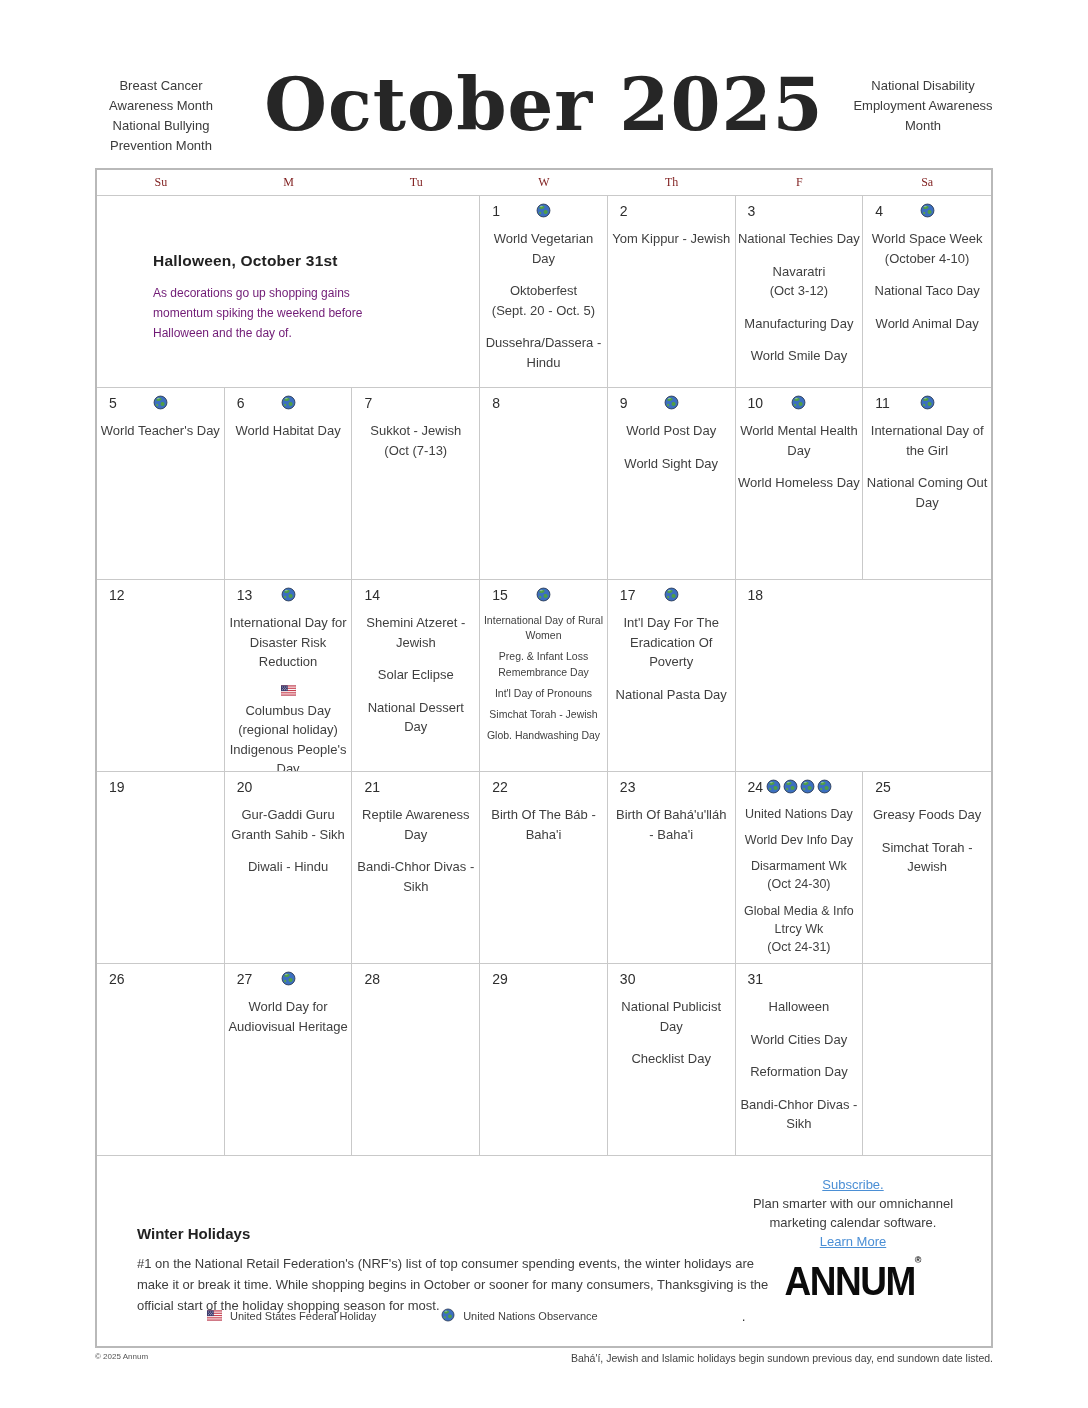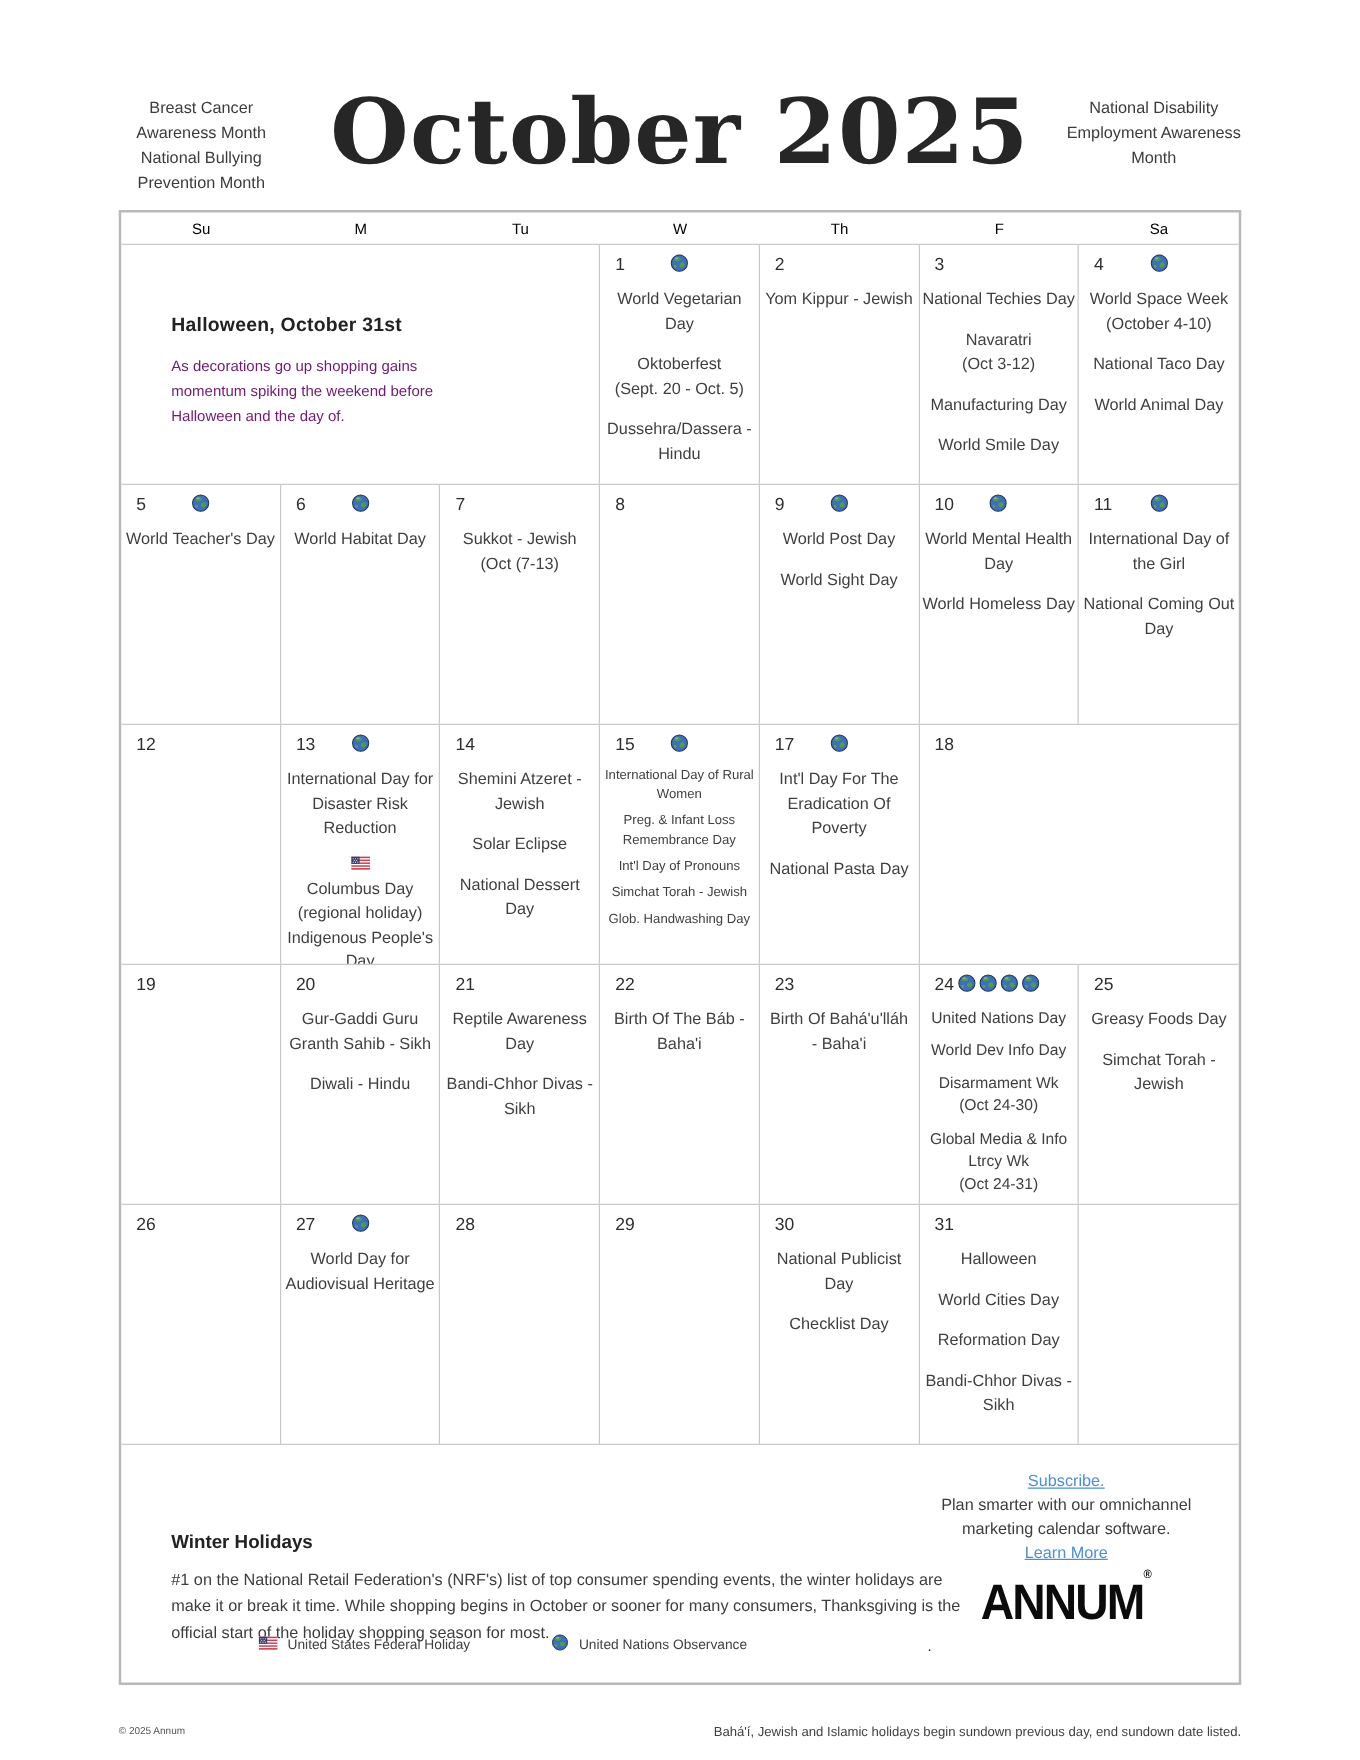--- a/index.html
+++ b/index.html
@@ -31,7 +31,7 @@
   .wk-head { display: grid; grid-template-columns: repeat(7, 1fr);
              height: 26px; border-bottom: 1px solid #c9c9c9; }
   .wk-head span { display: flex; align-items: center; justify-content: center;
-                  font-size: 12px; color: #000000; }
+                  font-size: 12px; color: #7f1d1d; font-family: Liberation Serif, serif; }
   .cal-row { display: grid; grid-template-columns: repeat(7, 1fr);
              height: 192px; border-bottom: 1px solid #c9c9c9; }
   .cell { border-right: 1px solid #c9c9c9; position: relative;

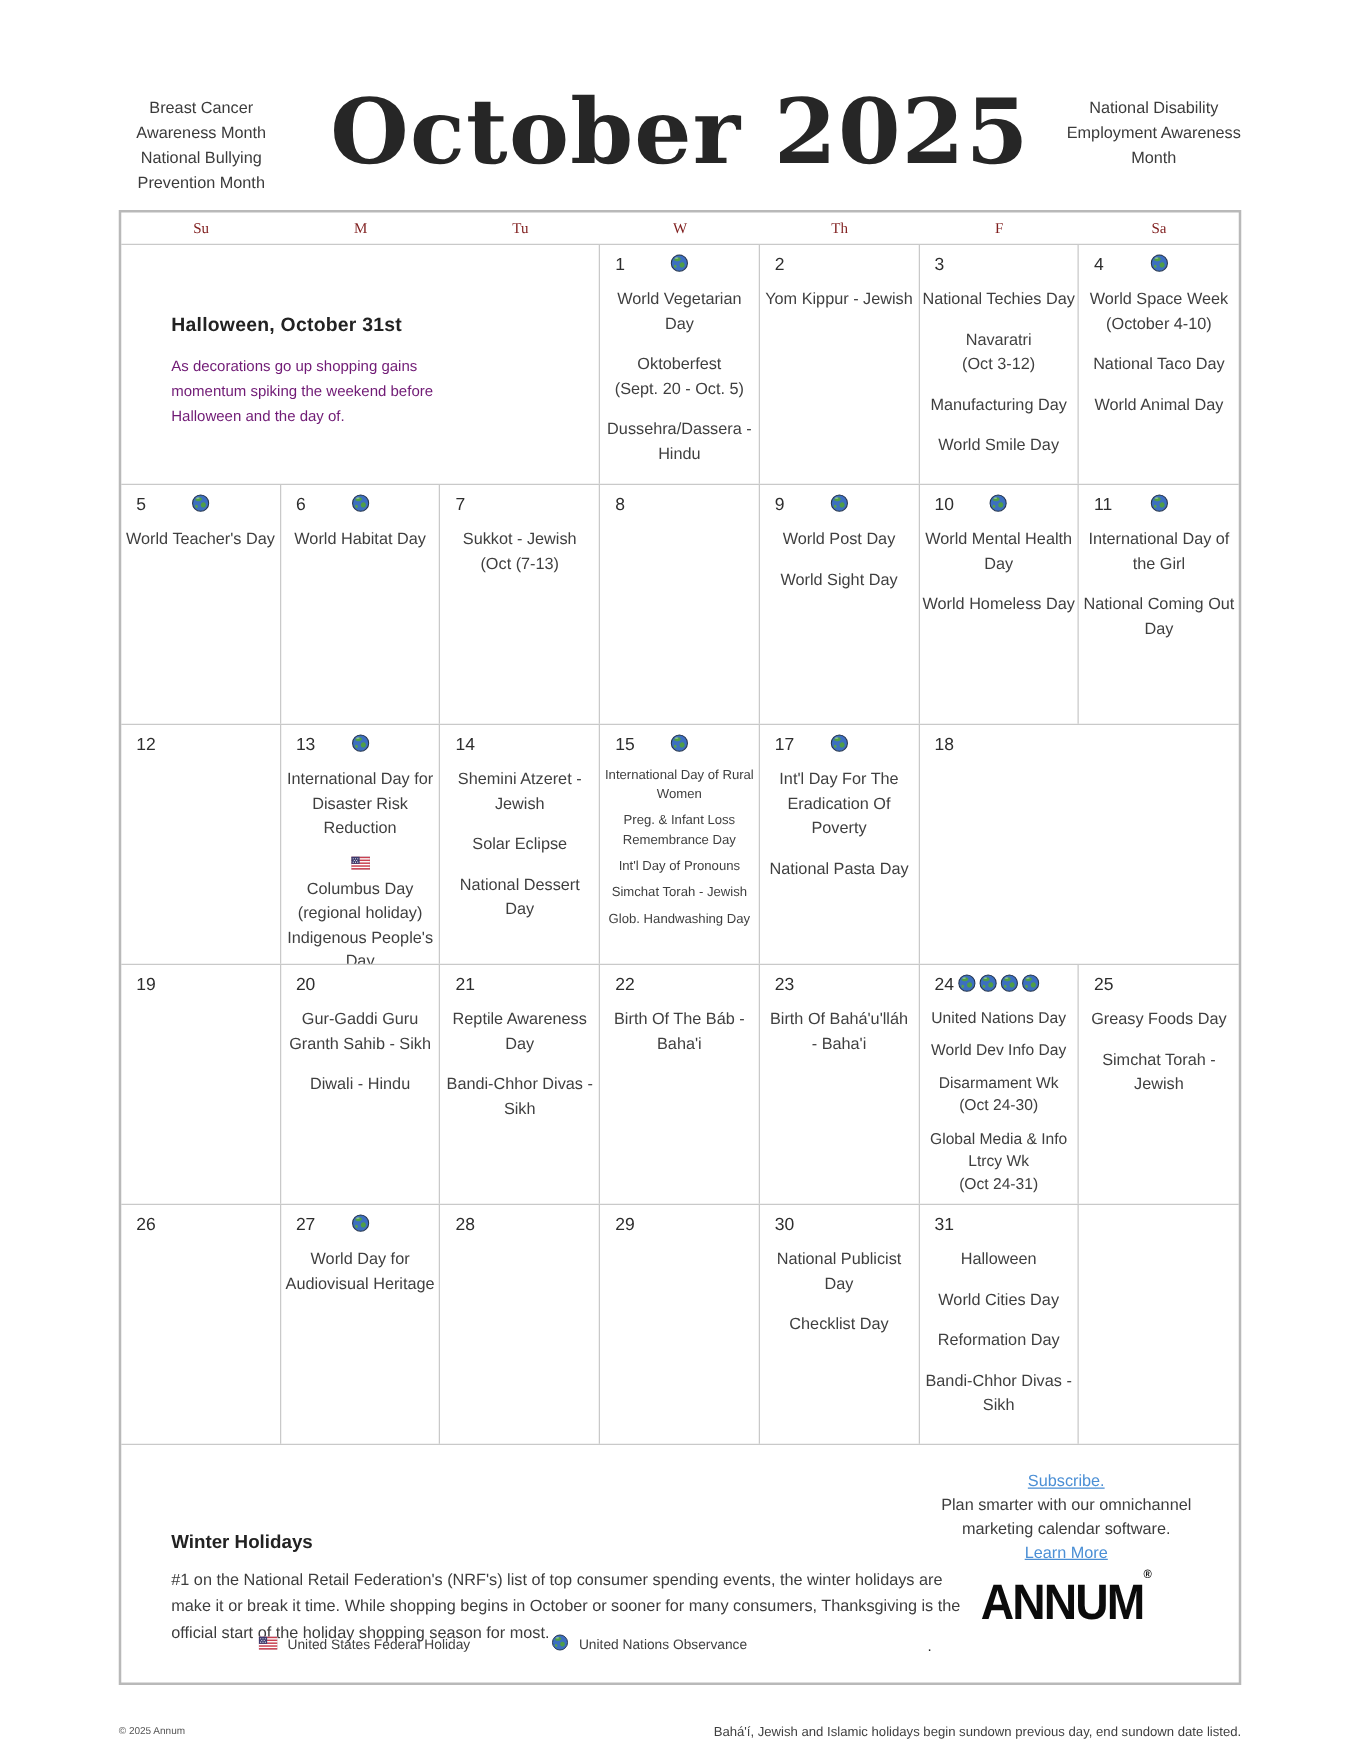--- a/index.html
+++ b/index.html
@@ -51,7 +51,7 @@
   .cell.tight .event { font-size: 12.5px; margin-bottom: 8px; line-height: 1.45; }
 
   
-  .note-cell { padding: 56px 20px 0 40px; }
+  .note-cell { padding: 56px 20px 0 56px; }
   .note-title { font-size: 15.5px; font-weight: 700; color: #222;
                 margin-bottom: 14px; letter-spacing: .2px; }
   .note-body { font-size: 12px; line-height: 1.65; color: #701a75; width: 258px; }

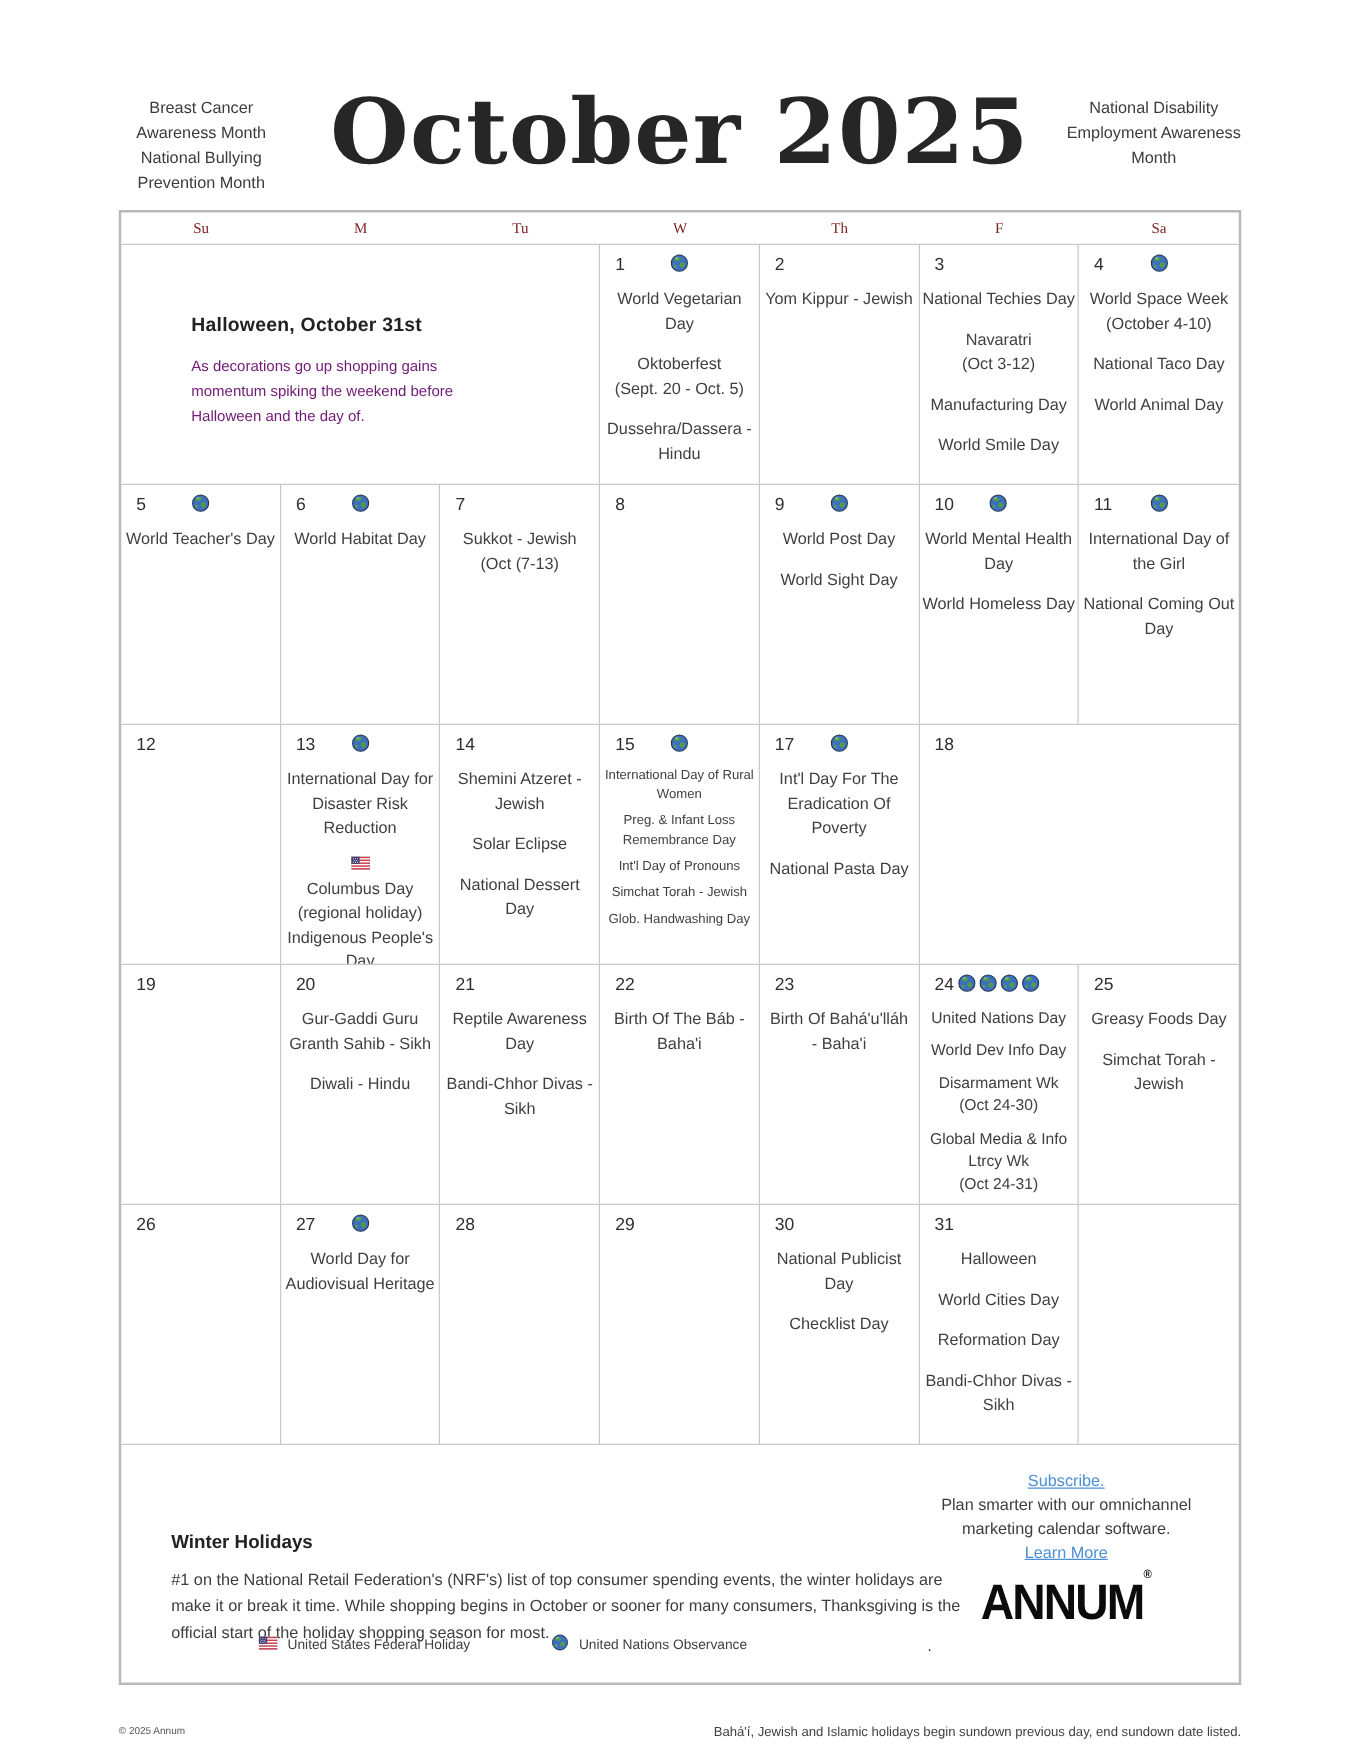--- a/index.html
+++ b/index.html
@@ -74,7 +74,7 @@
   .legend-dot { position: absolute; left: 645px; bottom: 22px; font-size: 12px; color: #222; }
 
   
-  .footer { position: absolute; left: 95px; right: 95px; top: 1380px;
+  .footer { position: absolute; left: 95px; right: 95px; top: 1352px;
             display: flex; justify-content: space-between; align-items: flex-start; }
   .copyright { font-size: 8px; color: #555; }
   .foot-note { font-size: 10.5px; color: #3f3f3f; }

